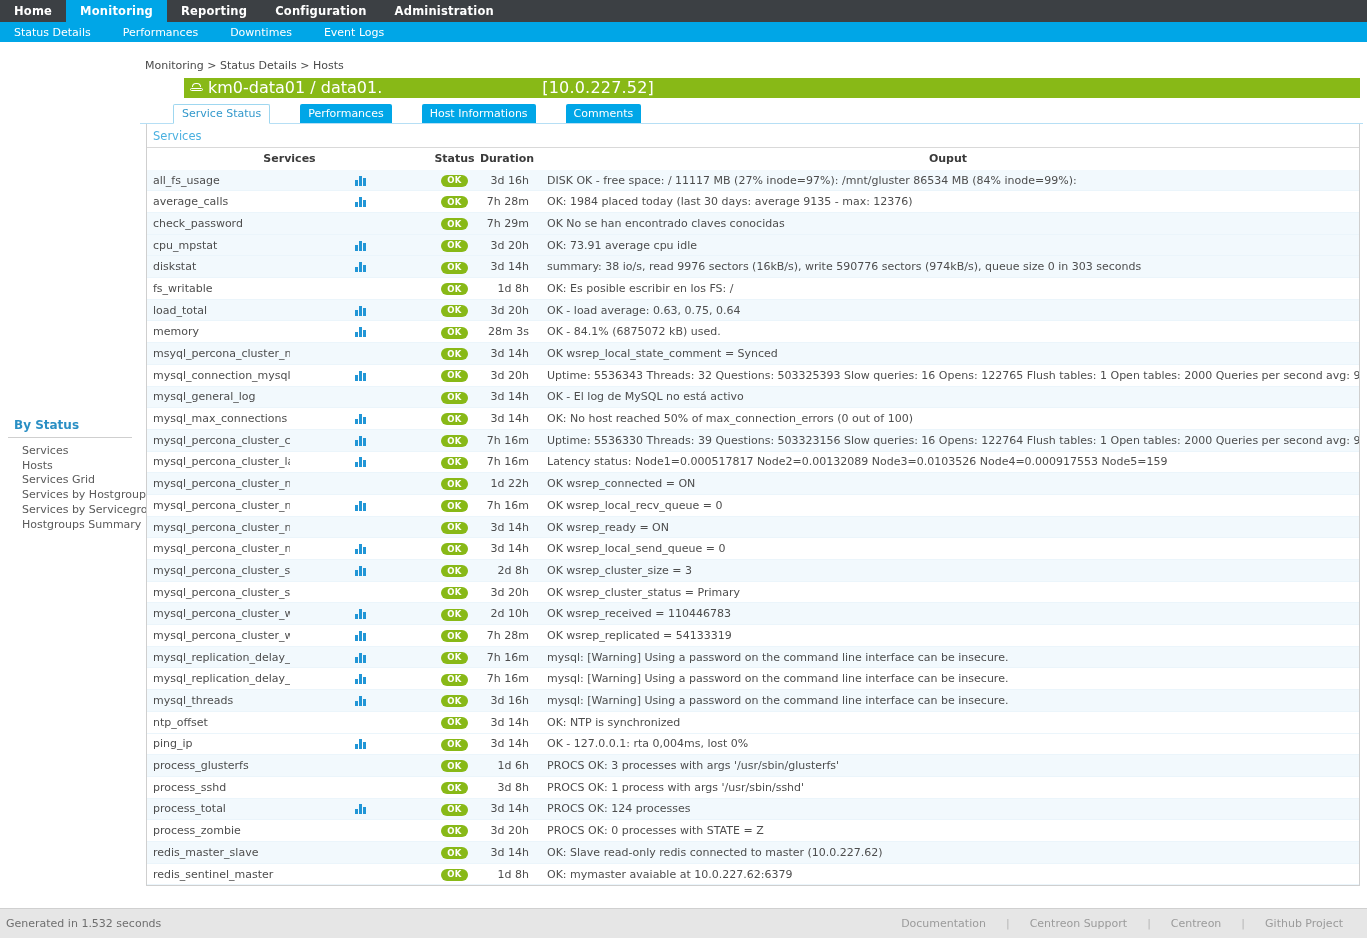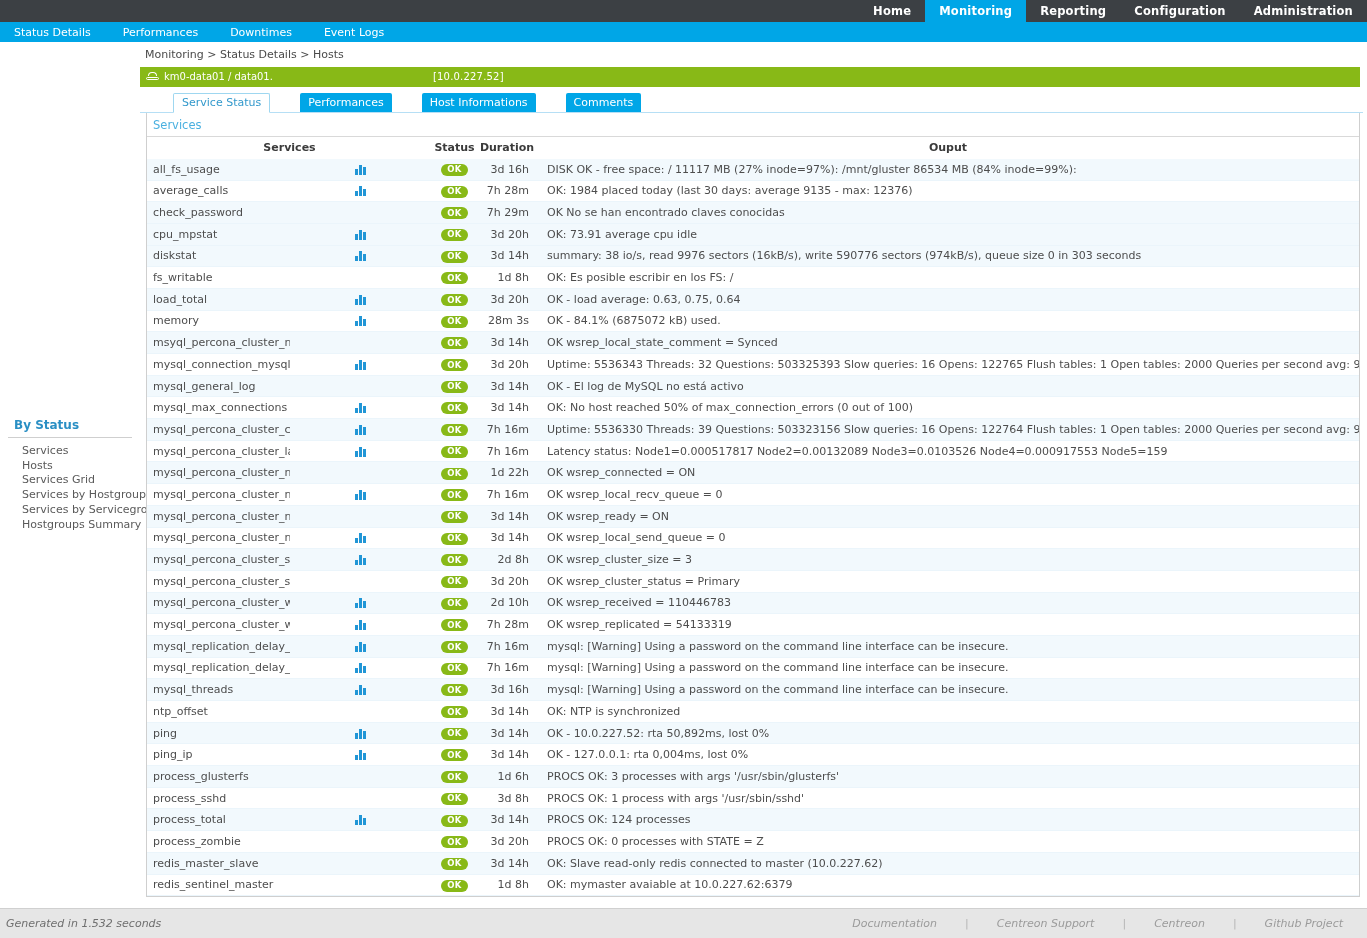--- a/index.html
+++ b/index.html
@@ -18,7 +18,6 @@
     background: #3c4044;
     display: flex;
     align-items: stretch;
-    justify-content: flex-end;
   }
   .topnav .item {
     padding: 0 14px;

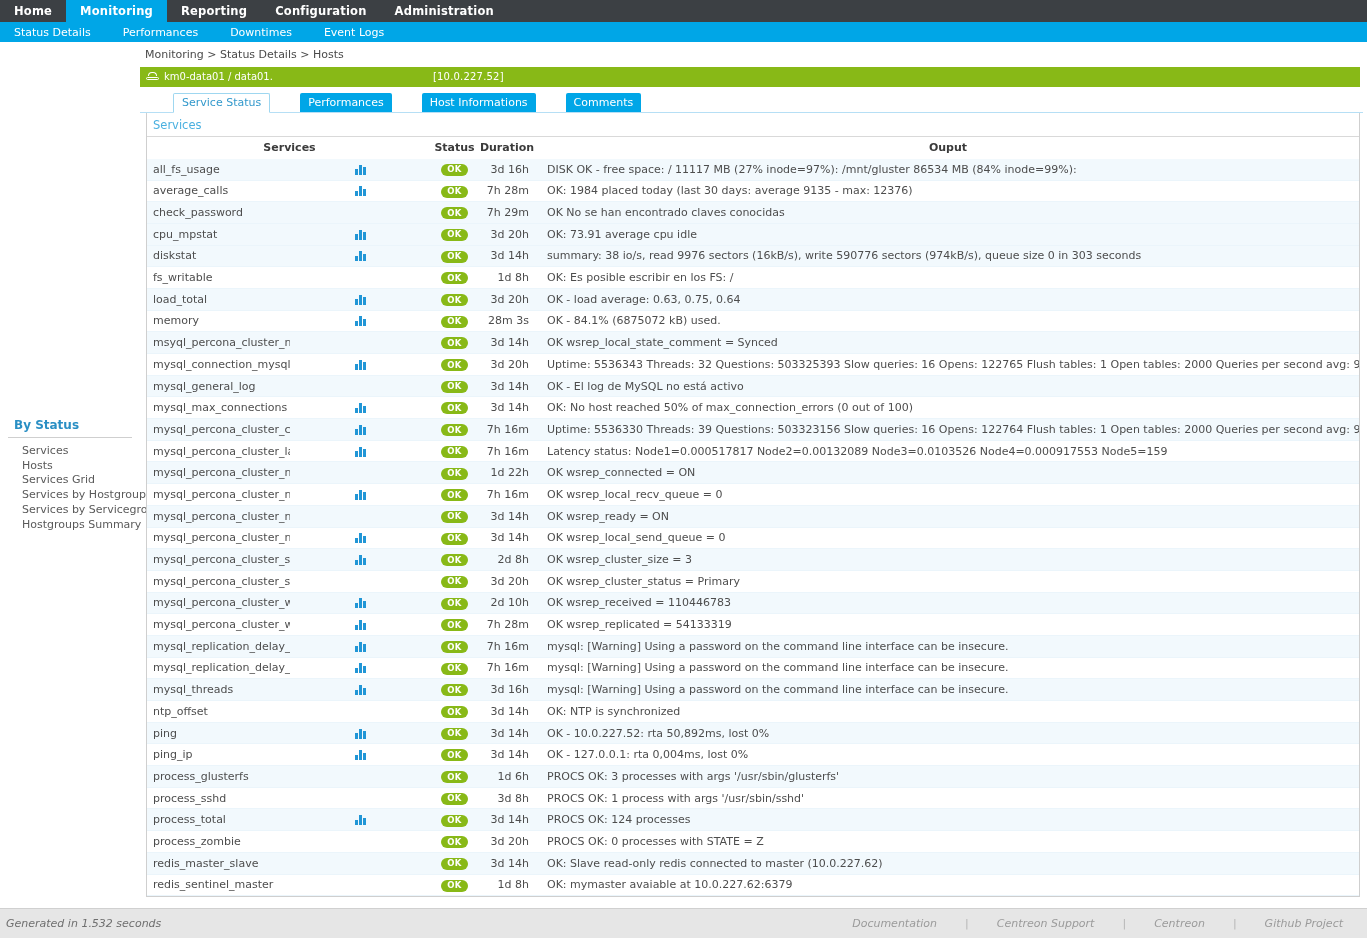--- a/index.html
+++ b/index.html
@@ -96,9 +96,10 @@
     display: flex;
     align-items: center;
     color: #ffffff;
-    font-size: 10px;
+    font-size: 16px;
     padding-left: 6px;
     margin-right: 3px;
+    margin-left: 44px;
   }
   .hostbar .hostname { margin-left: 5px; }
   .hostbar .hostip {

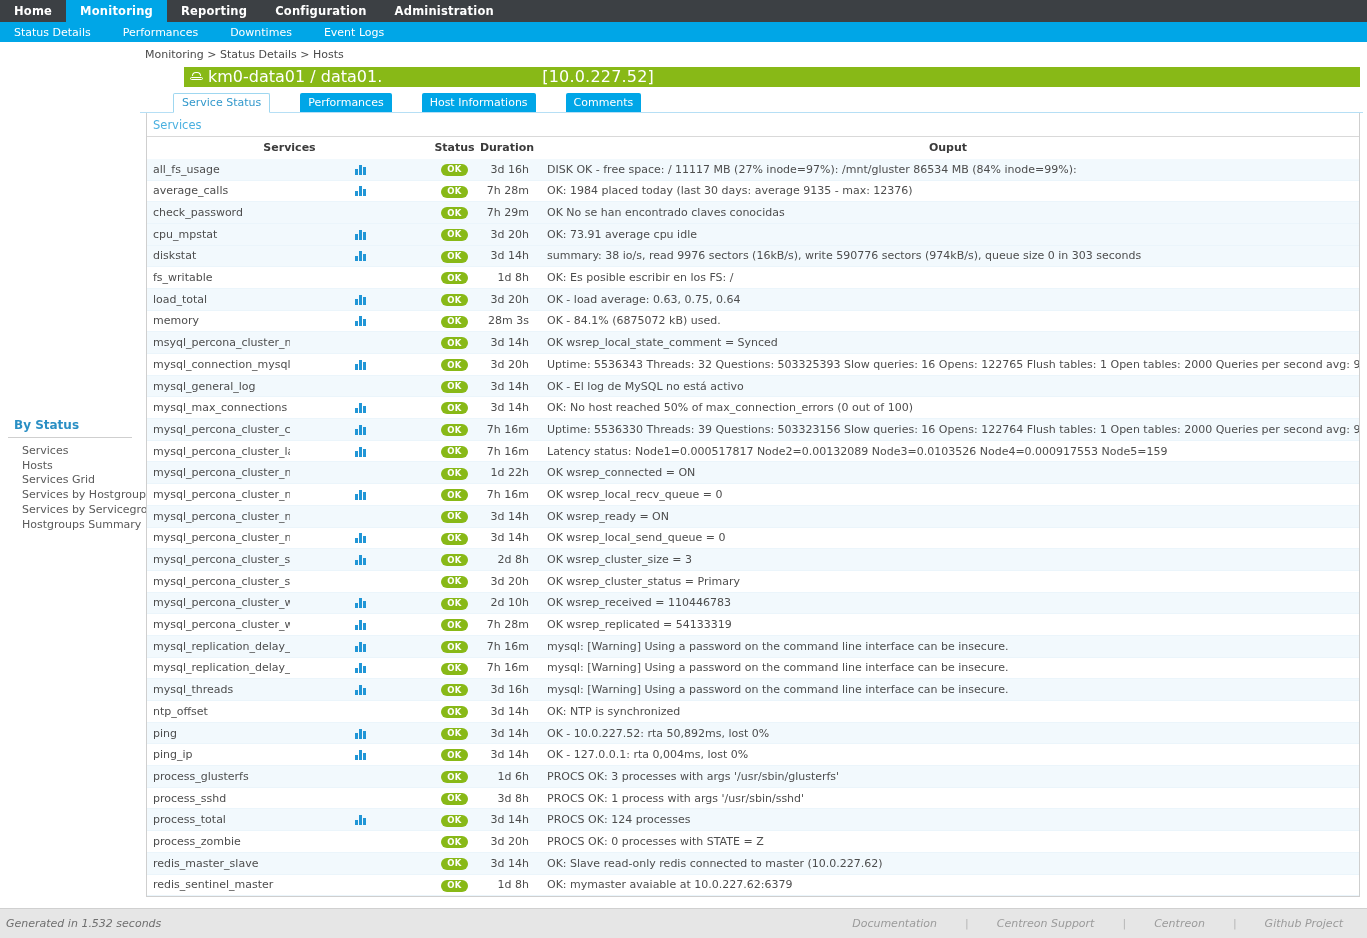--- a/index.html
+++ b/index.html
@@ -496,13 +496,6 @@
               <td class="c-dur">3d 14h</td>
               <td class="c-out">OK: NTP is synchronized</td>
             </tr>
-            <tr class="odd">
-              <td class="c-name">ping</td>
-              <td class="c-graph"><span class="graph-icon"><i></i><i></i><i></i></span></td>
-              <td class="c-status"><span class="badge-ok">OK</span></td>
-              <td class="c-dur">3d 14h</td>
-              <td class="c-out">OK - 10.0.227.52: rta 50,892ms, lost 0%</td>
-            </tr>
             <tr class="even">
               <td class="c-name">ping_ip</td>
               <td class="c-graph"><span class="graph-icon"><i></i><i></i><i></i></span></td>

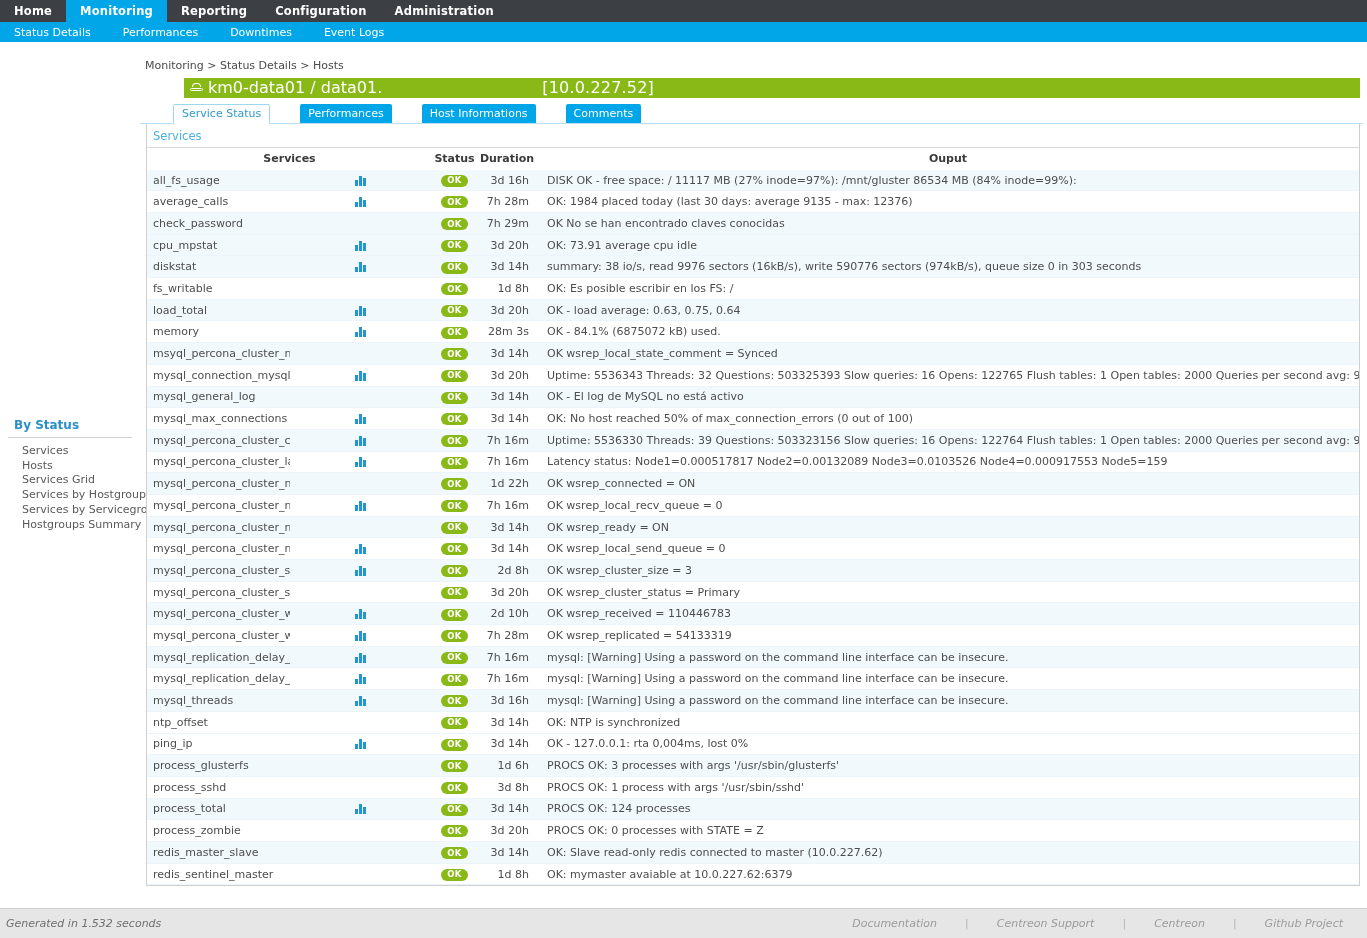--- a/index.html
+++ b/index.html
@@ -237,7 +237,7 @@
     justify-content: space-between;
     padding: 0 12px 0 6px;
     position: absolute;
-    bottom: 0; left: 0; right: 0; font-style: italic;
+    bottom: 0; left: 0; right: 0;
   }
   .footer .gen { color: #6f6f6f; font-size: 11px; }
   .footer .links { display: flex; align-items: center; gap: 16px; color: #9b9b9b; }

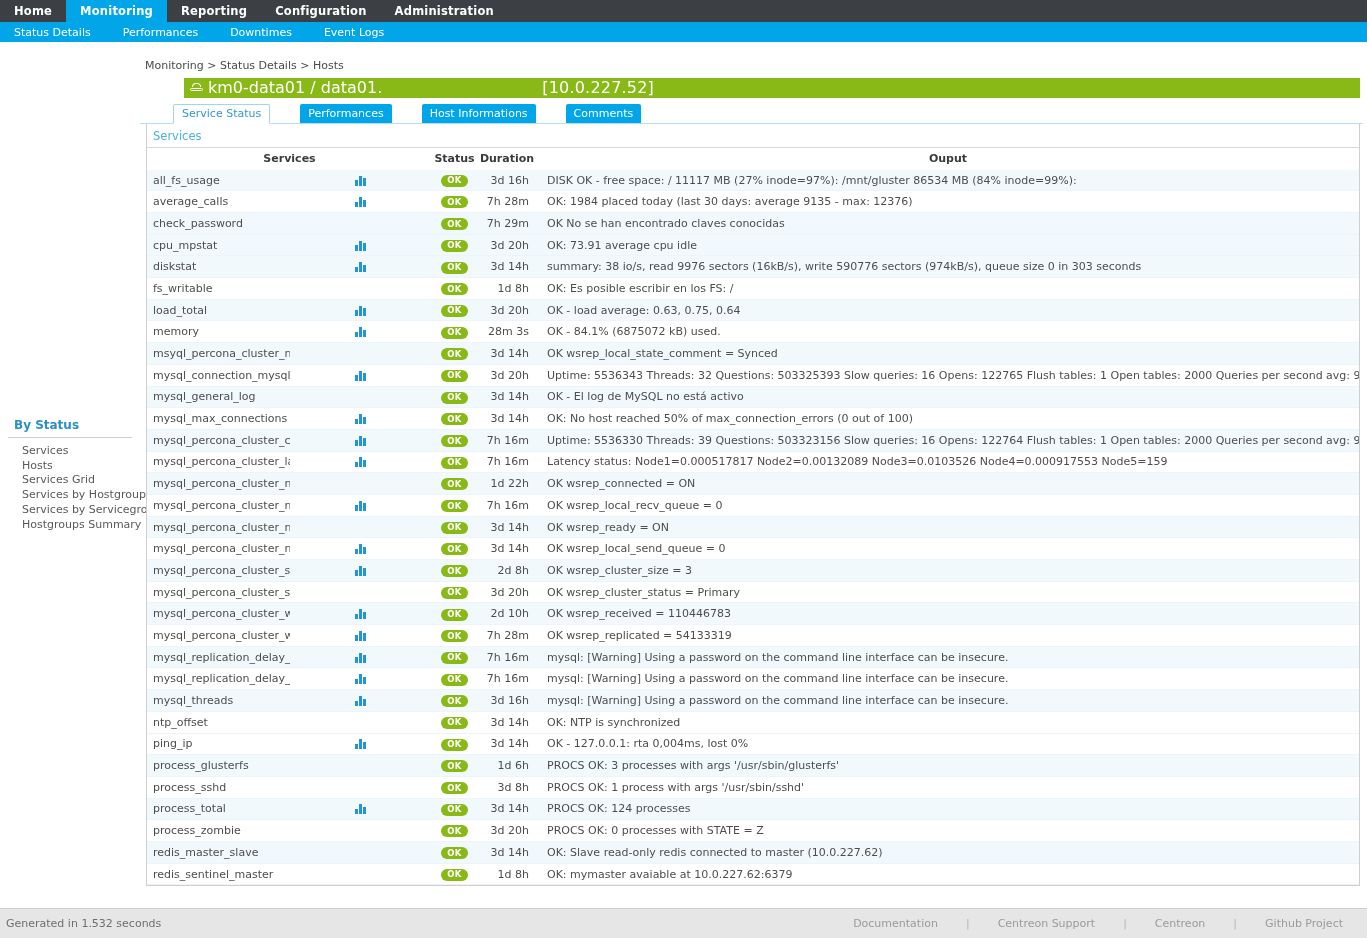--- a/index.html
+++ b/index.html
@@ -240,7 +240,7 @@
     bottom: 0; left: 0; right: 0;
   }
   .footer .gen { color: #6f6f6f; font-size: 11px; }
-  .footer .links { display: flex; align-items: center; gap: 16px; color: #9b9b9b; }
+  .footer .links { display: flex; align-items: center; gap: 8px; color: #9b9b9b; }
   .footer .links a {
     color: #9b9b9b;
     font-size: 11px;

